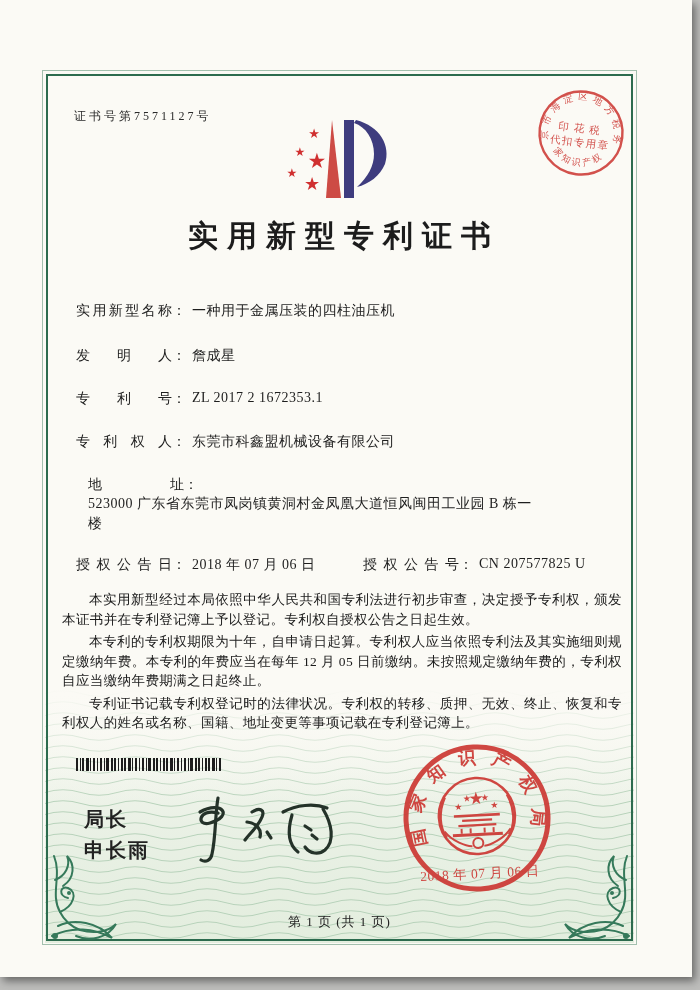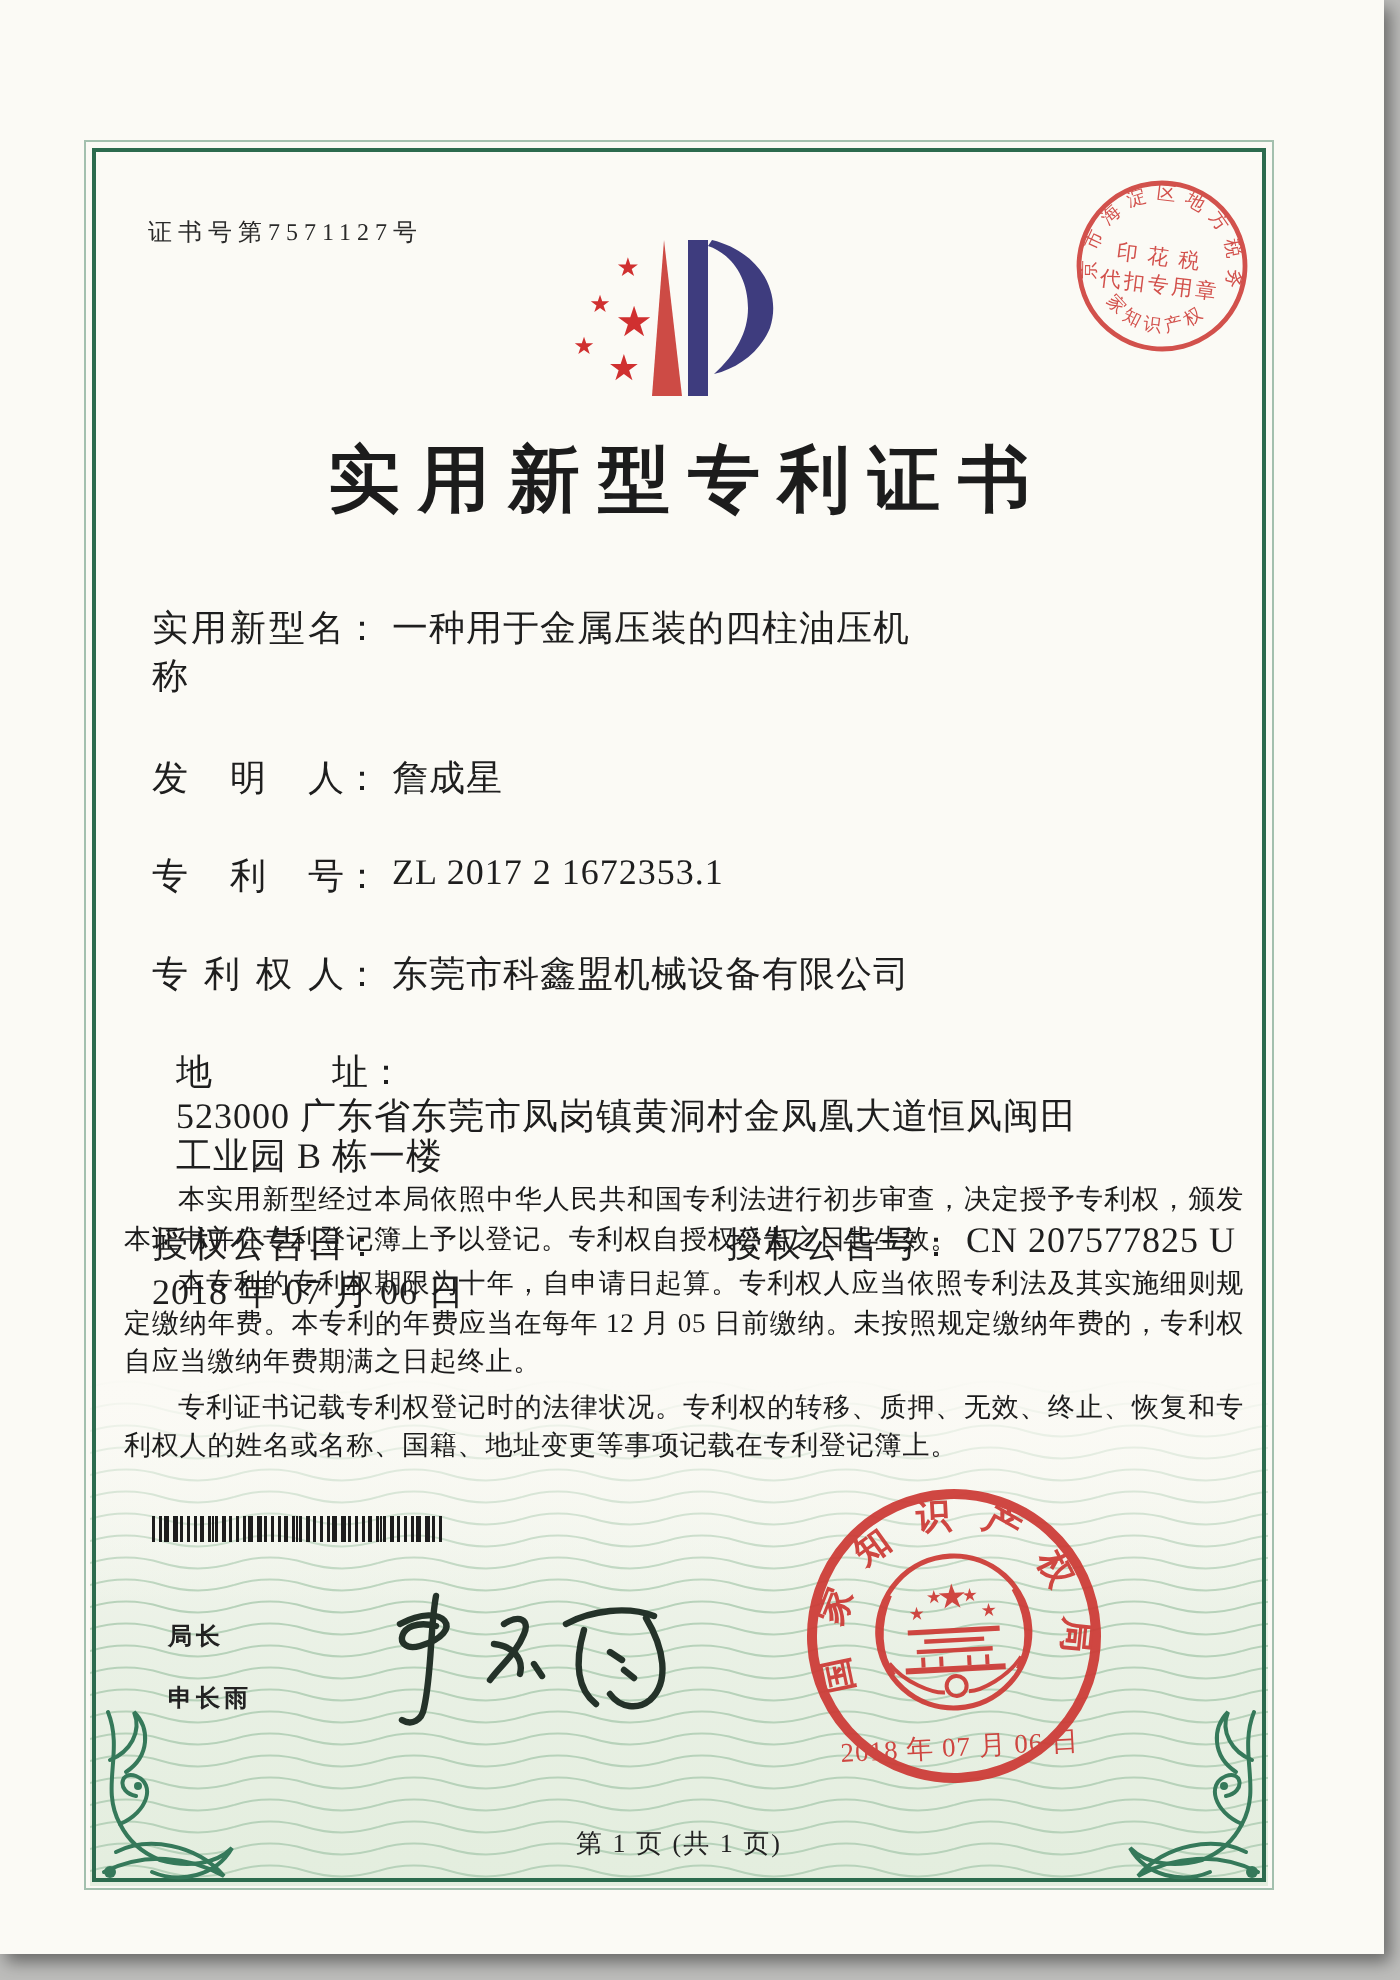--- a/index.html
+++ b/index.html
@@ -13,7 +13,7 @@
   .cert-no{position:absolute;left:74px;top:108px;font-size:12px;color:#2a2a2a;letter-spacing:3px;z-index:2;}
   .logo{position:absolute;left:270px;top:106px;z-index:2;}
   .title{position:absolute;left:42px;top:216px;width:595px;text-align:center;
-         font-size:36px;font-weight:bold;color:#1c1c1c;letter-spacing:9px;padding-left:9px;
+         font-size:30px;font-weight:bold;color:#1c1c1c;letter-spacing:9px;padding-left:9px;
          box-sizing:border-box;z-index:2;}
   .fields{position:absolute;left:76px;top:300px;width:548px;z-index:2;font-size:18px;color:#1e1e1e;}
   .frow{position:relative;margin-bottom:0;}

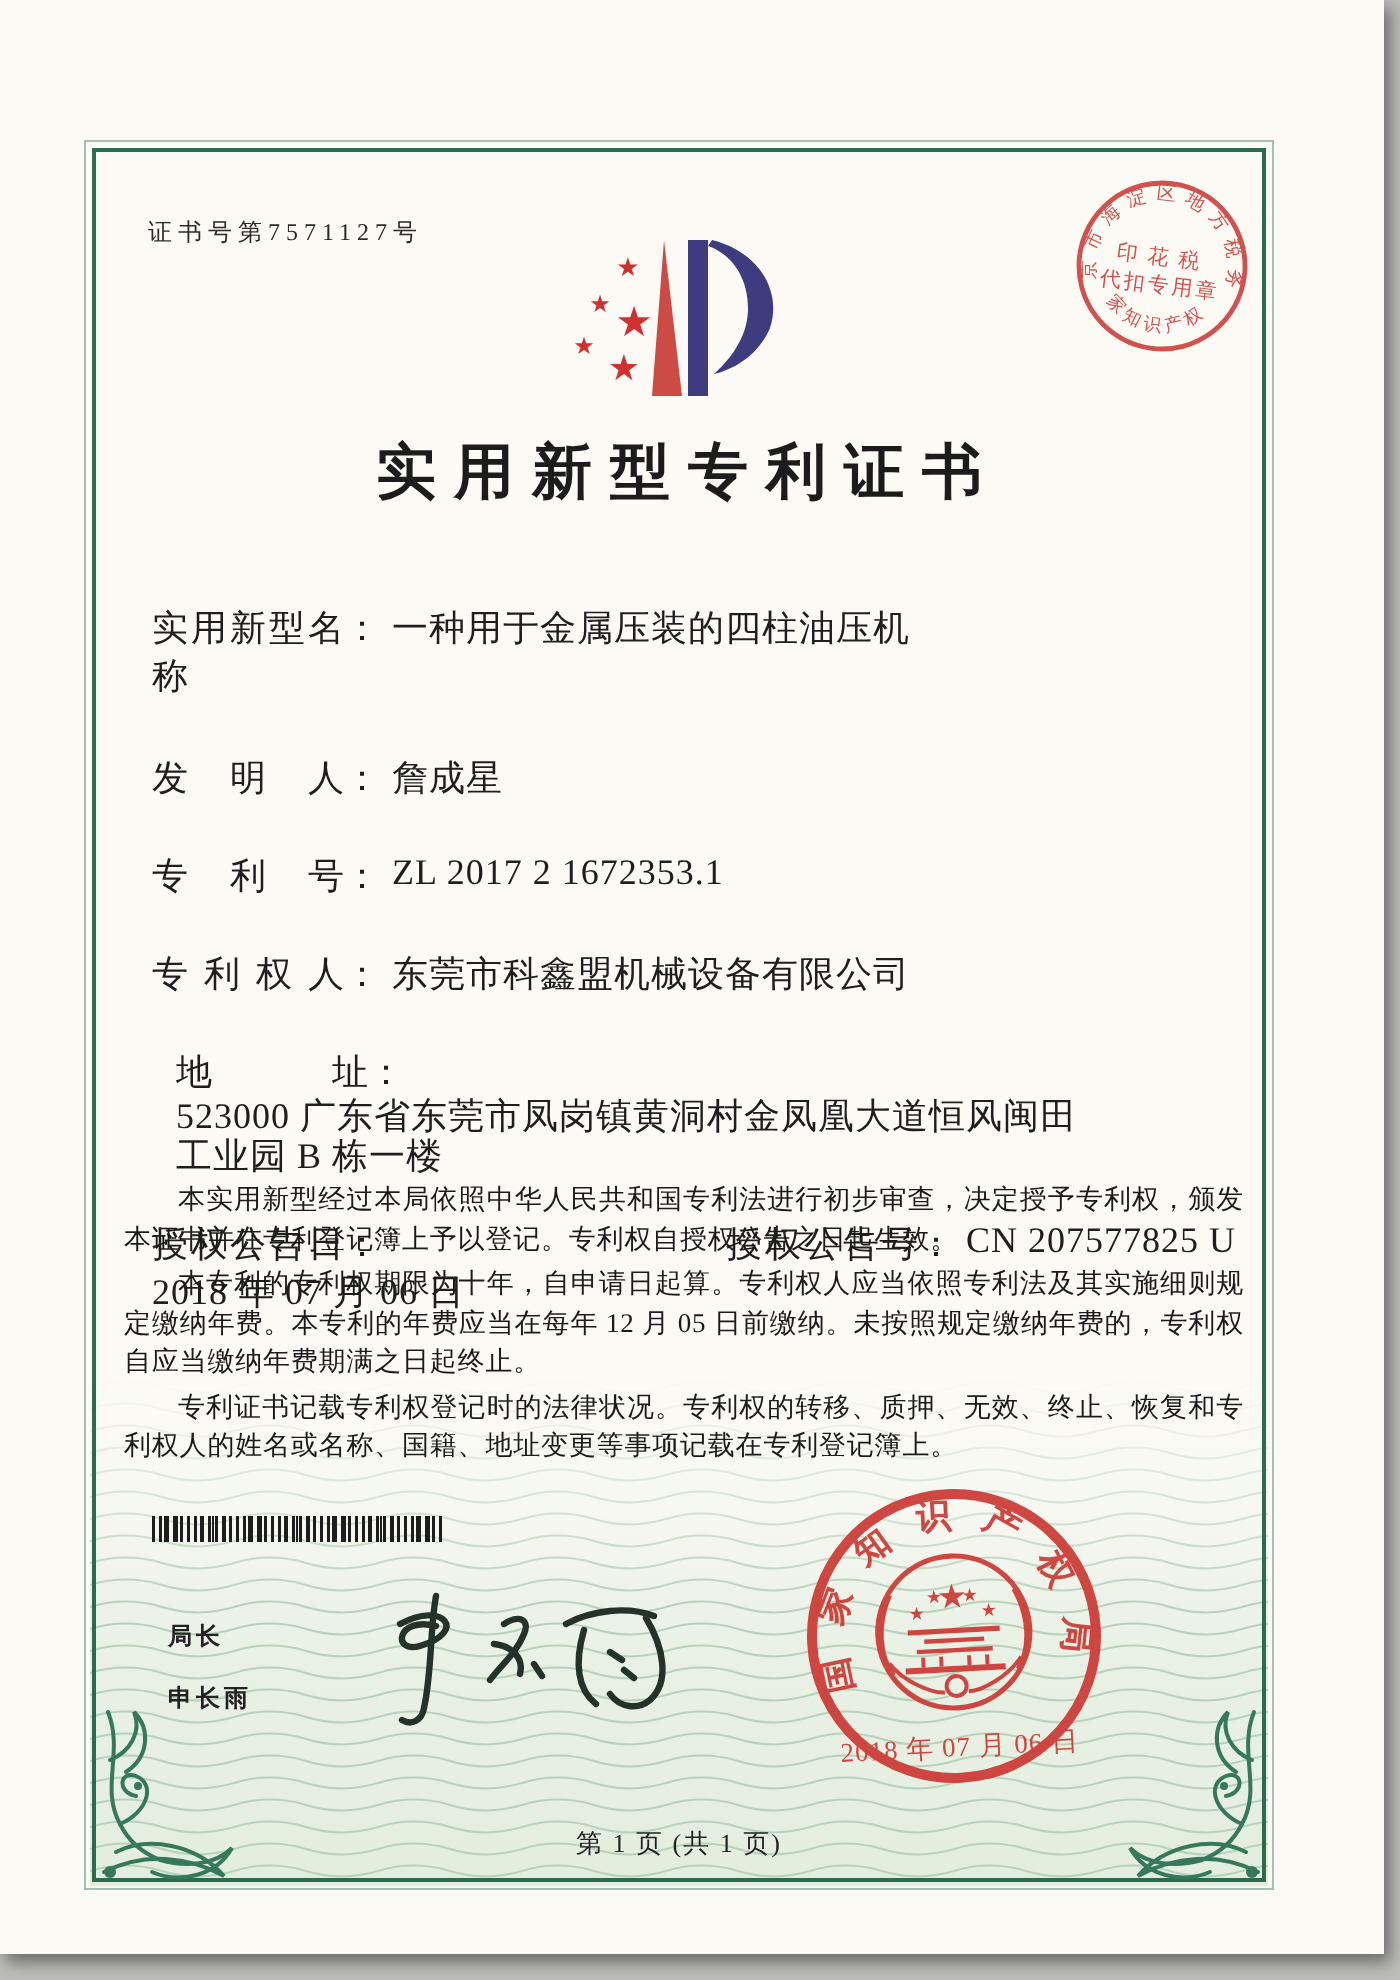--- a/index.html
+++ b/index.html
@@ -15,7 +15,7 @@
   .title{position:absolute;left:42px;top:216px;width:595px;text-align:center;
          font-size:30px;font-weight:bold;color:#1c1c1c;letter-spacing:9px;padding-left:9px;
          box-sizing:border-box;z-index:2;}
-  .fields{position:absolute;left:76px;top:300px;width:548px;z-index:2;font-size:18px;color:#1e1e1e;}
+  .fields{position:absolute;left:76px;top:300px;width:548px;z-index:2;font-size:14px;color:#1e1e1e;}
   .frow{position:relative;margin-bottom:0;}
   .flabel{display:inline-block;width:96px;text-align:justify;text-align-last:justify;vertical-align:top;}
   .fcolon{display:inline-block;vertical-align:top;margin-right:6px;}

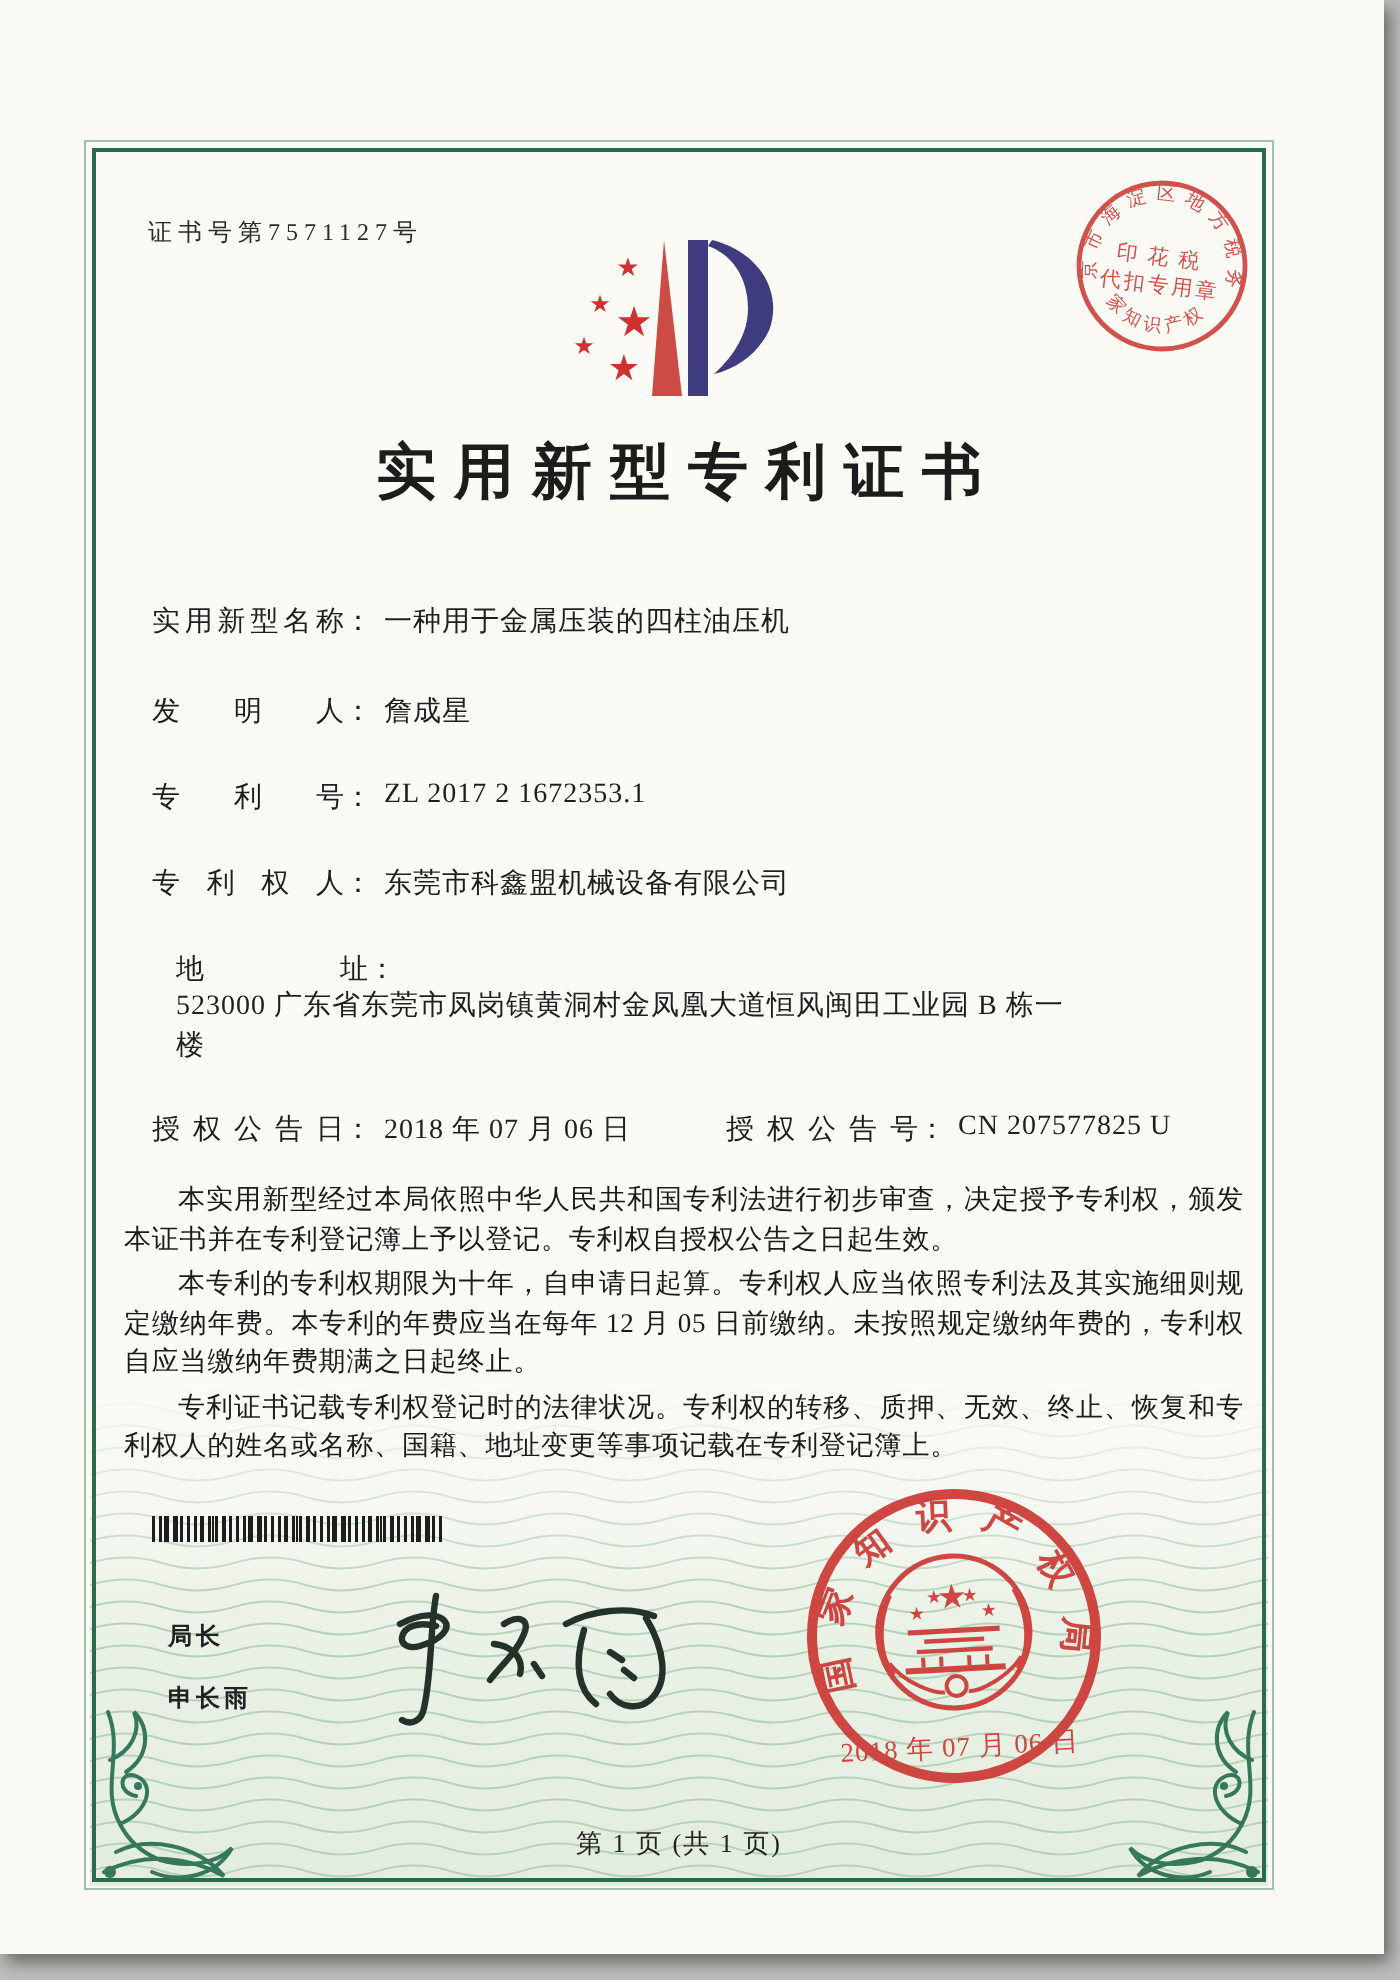--- a/index.html
+++ b/index.html
@@ -32,8 +32,8 @@
           repeating-linear-gradient(90deg,#1d1d1d 0 1.5px,rgba(0,0,0,0) 1.5px 3.5px),
           repeating-linear-gradient(90deg,#1d1d1d 0 1px,rgba(0,0,0,0) 1px 6px);}
   .officer{position:absolute;left:84px;top:804px;z-index:2;
-         font-family:Liberation Mono, monospace;
-         font-size:12px;font-weight:600;color:#222;line-height:31px;letter-spacing:2px;}
+         font-family:Liberation Serif, serif;
+         font-size:20px;font-weight:600;color:#222;line-height:31px;letter-spacing:2px;}
   .signature{position:absolute;left:188px;top:782px;z-index:3;}
   .seal{position:absolute;left:395px;top:736px;z-index:3;transform:rotate(-3deg);opacity:.93;}
   .taxstamp{position:absolute;left:533px;top:85px;z-index:2;transform:rotate(7deg);opacity:.88;}

